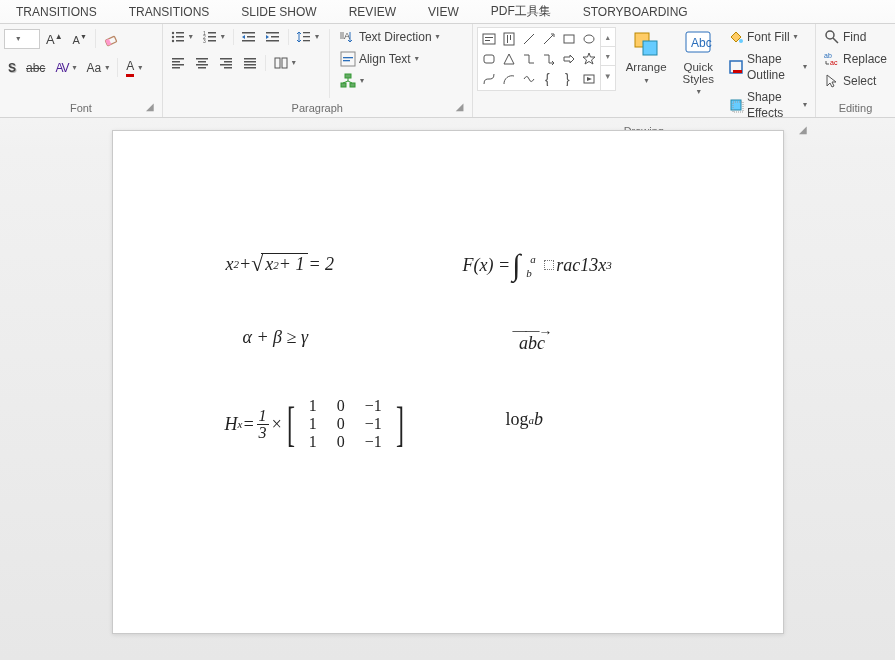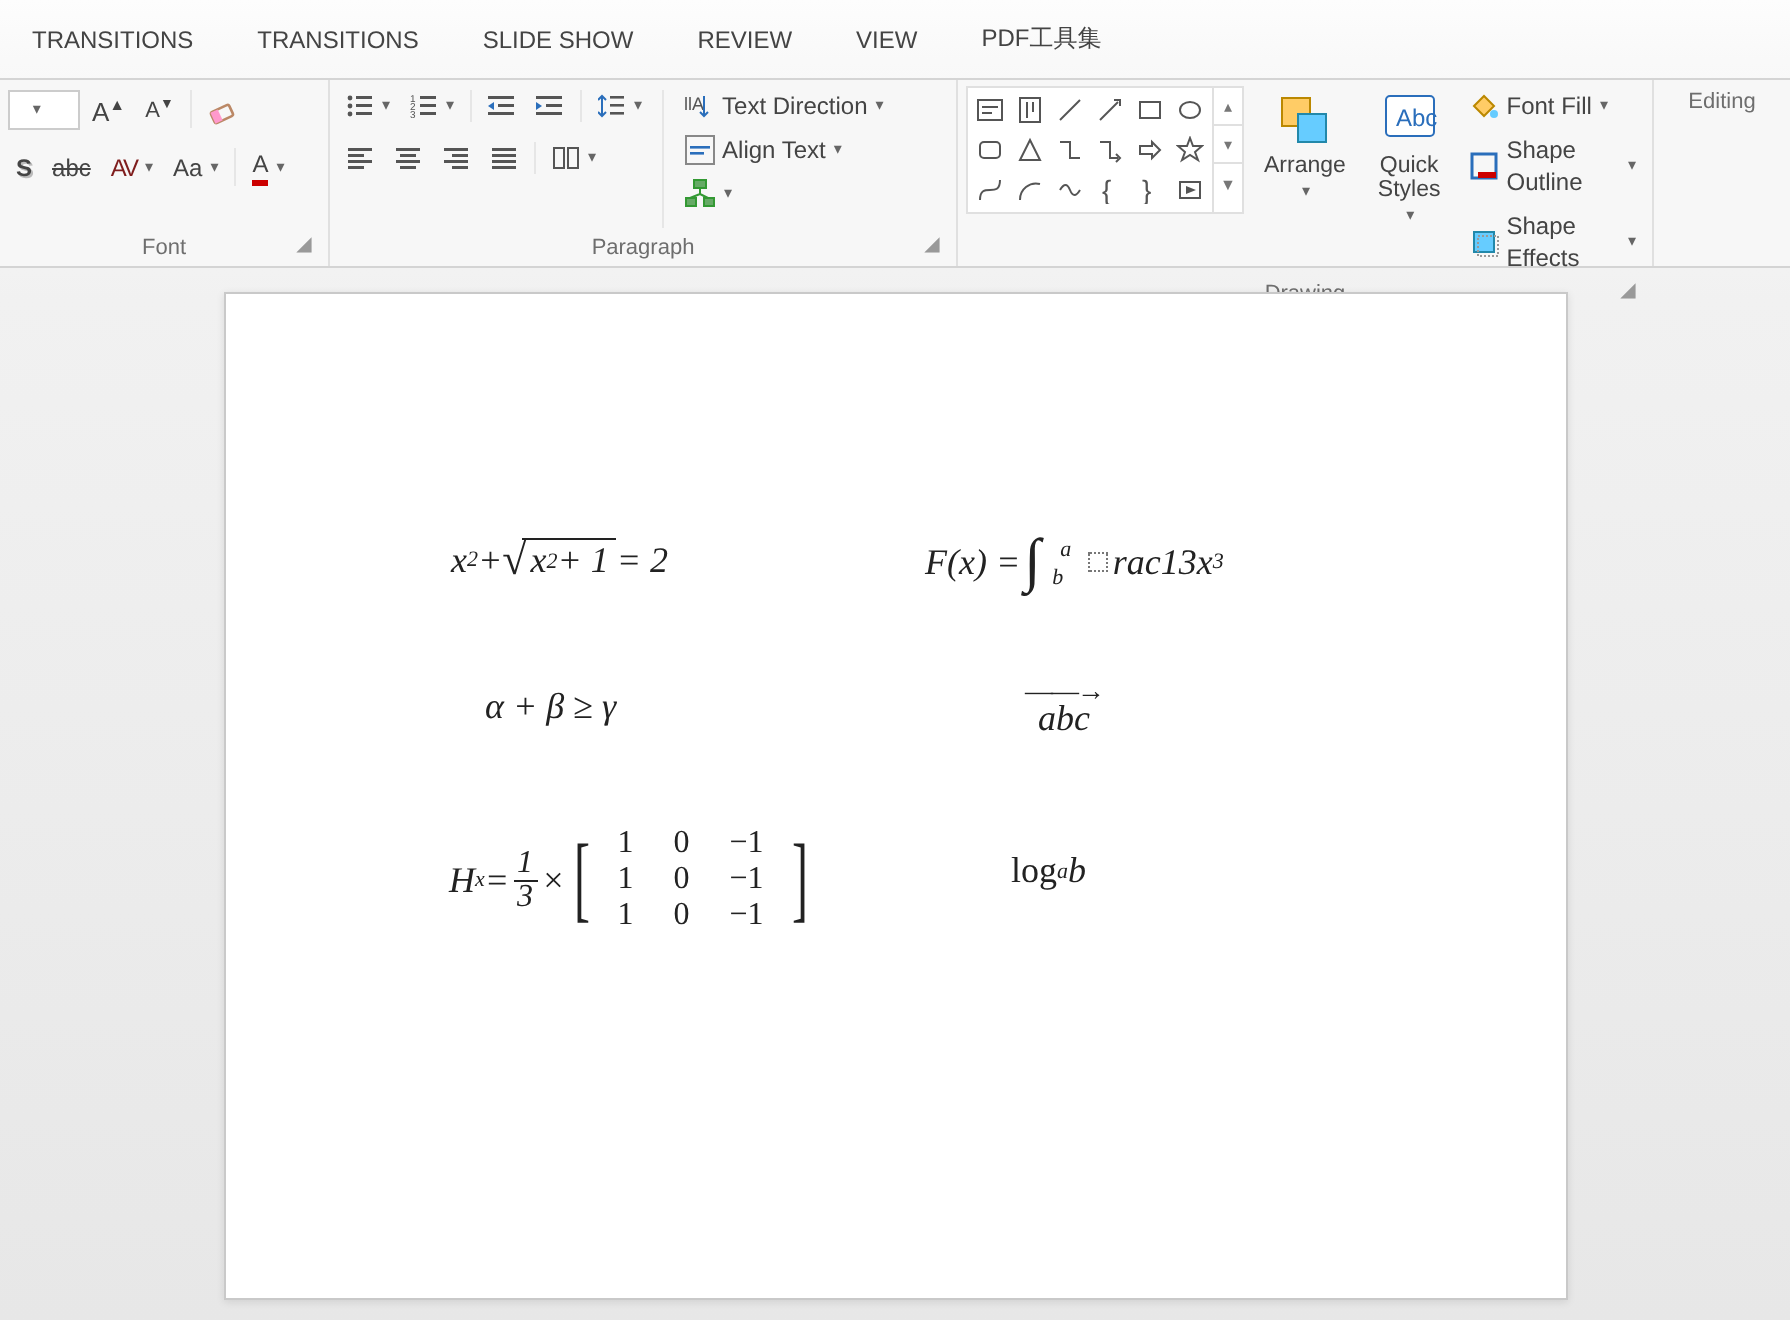--- a/index.html
+++ b/index.html
@@ -16,7 +16,7 @@
   .menubar {
     display: flex;
     gap: 0;
-    height: 40px;
+    height: 24px;
     align-items: center;
     border-bottom: 1px solid #d4d4d4;
     font-size: 12px;

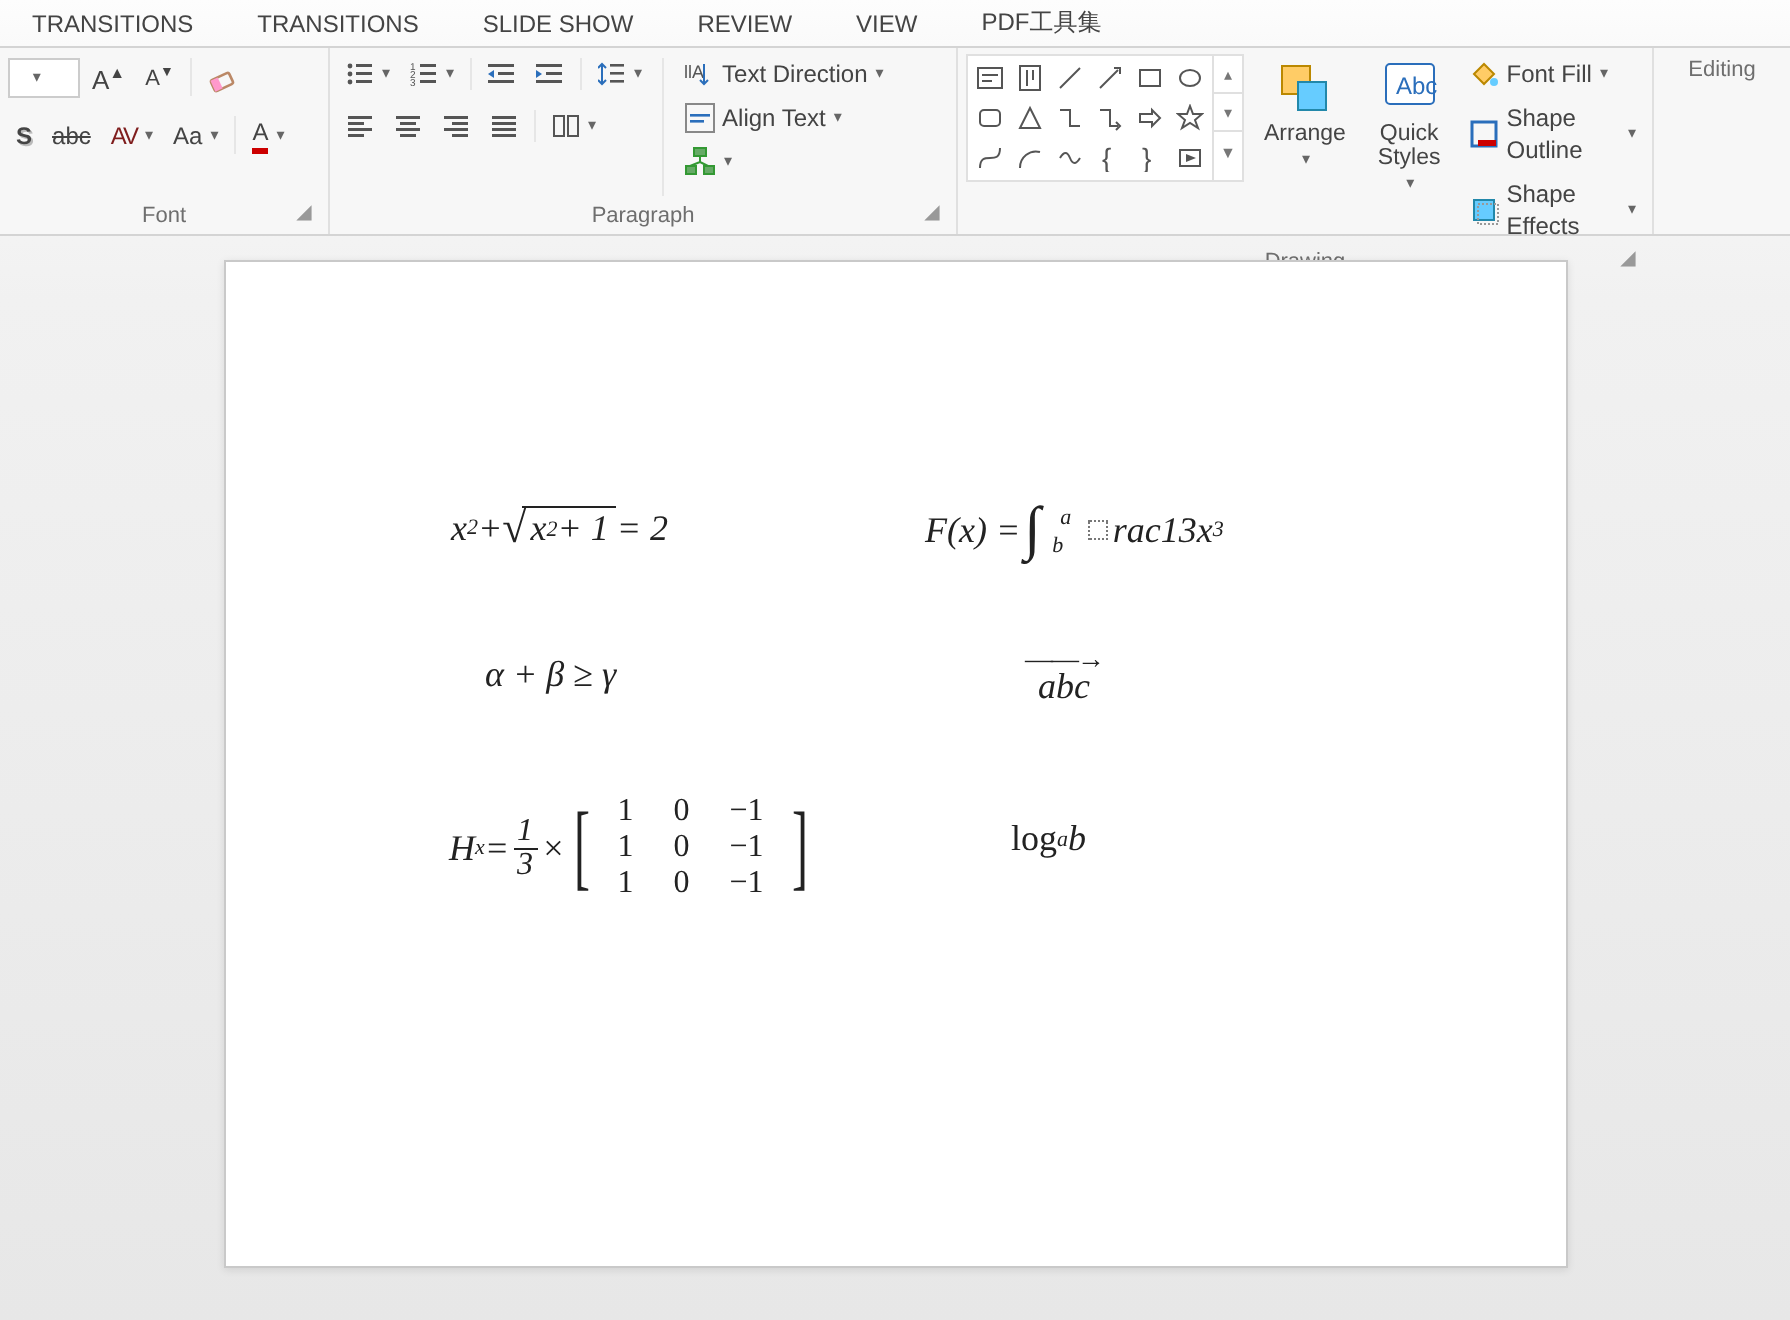--- a/index.html
+++ b/index.html
@@ -191,6 +191,7 @@
   <div class="tab">REVIEW</div>
   <div class="tab">VIEW</div>
   <div class="tab">PDF工具集</div>
+  <div class="tab">STORYBOARDING</div>
 </div>
 
 <div class="ribbon">

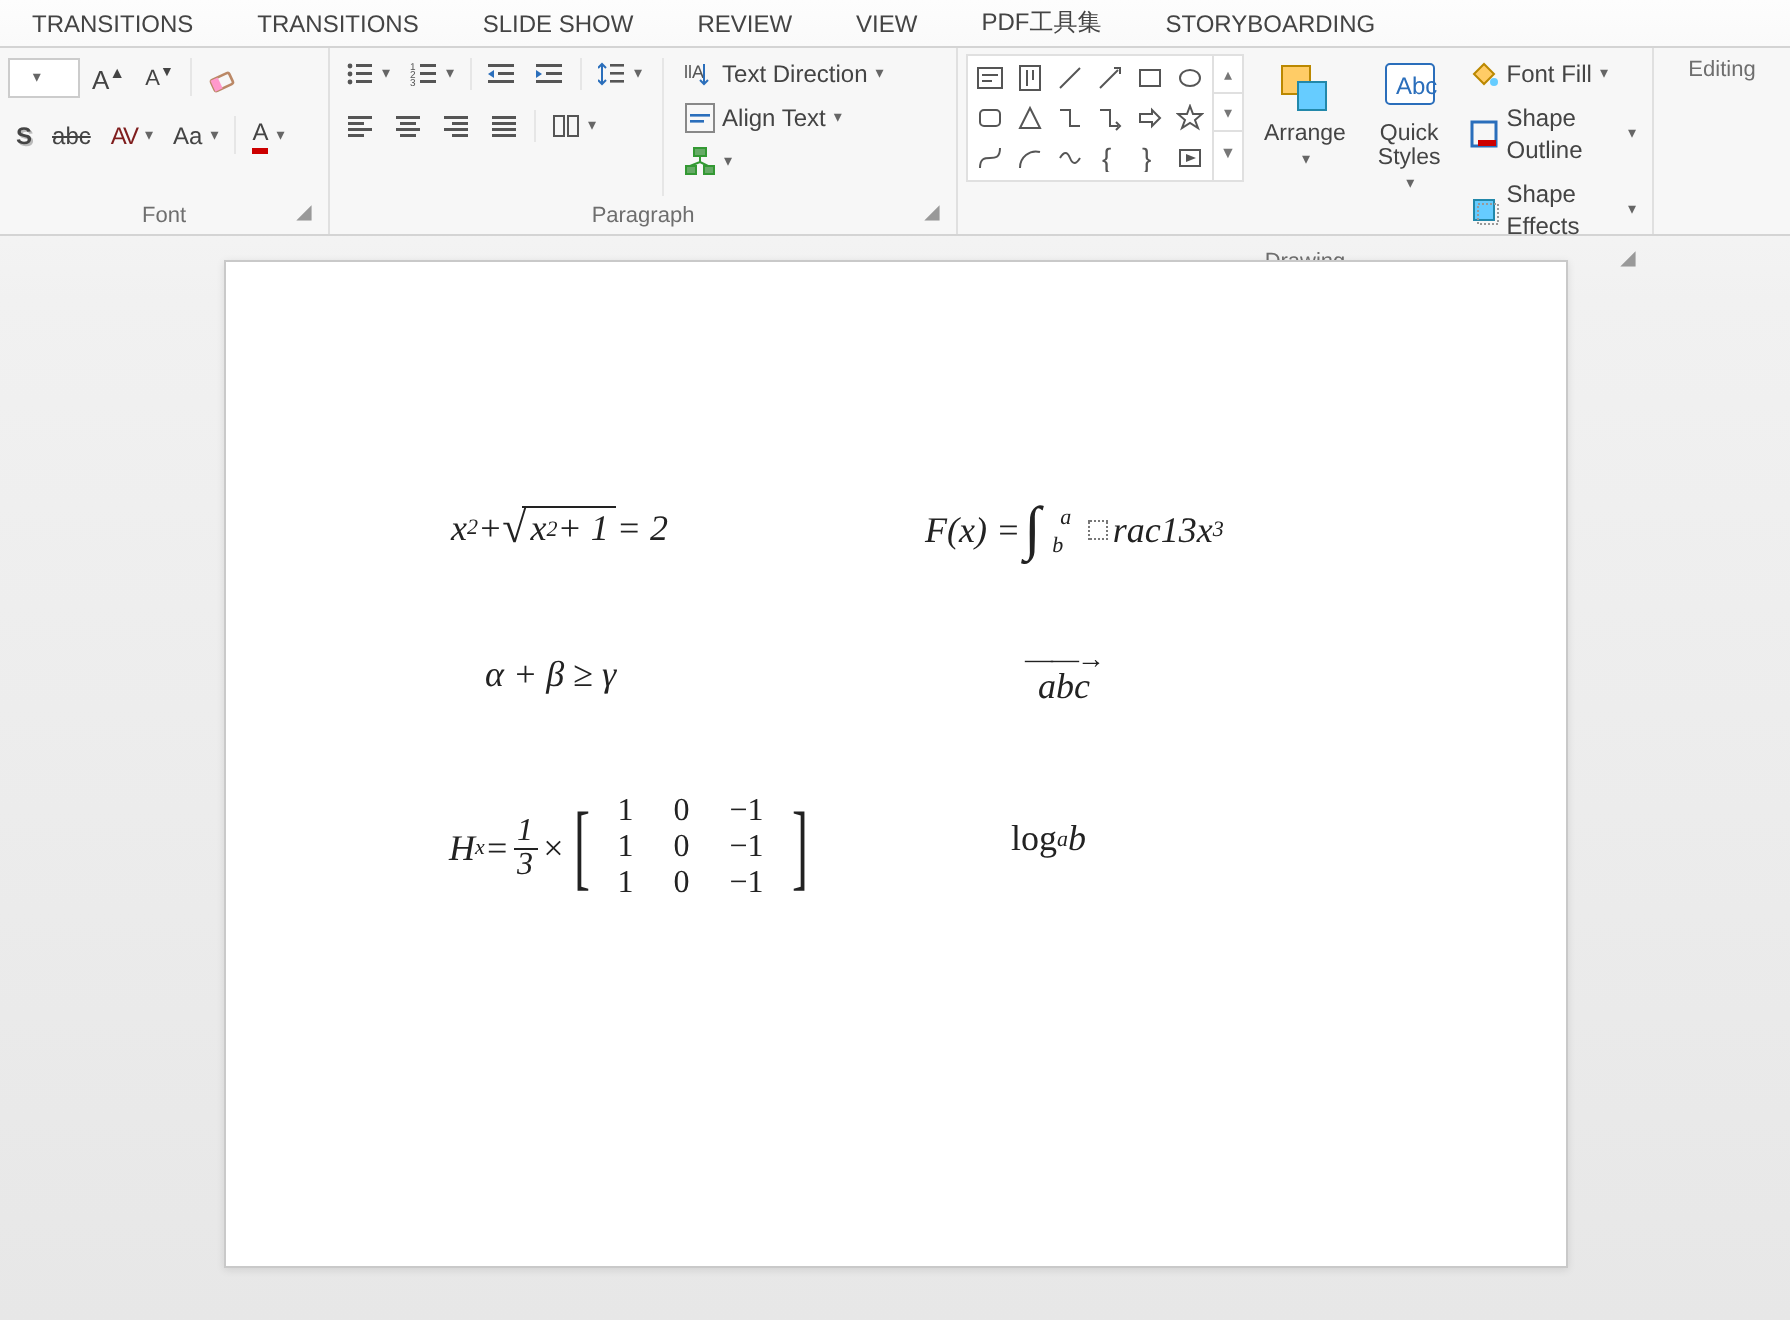--- a/index.html
+++ b/index.html
@@ -532,6 +532,31 @@
   </div>
 
   <div class="group" style="flex:1;border-right:none">
+    <div class="group-body">
+      <div class="col" style="gap:2px">
+        <div class="btn">
+          <svg width="16" height="16">
+              <circle cx="6" cy="6" r="4" fill="none" stroke="#555" stroke-width="1.5"></circle>
+              <line x1="9" y1="9" x2="14" y2="14" stroke="#555" stroke-width="1.5"></line>
+            </svg>
+          <span>Find</span>
+        </div>
+        <div class="btn">
+          <svg width="16" height="16">
+              <text x="0" y="7" font-size="7" fill="#2a6ebb">ab</text>
+              <text x="6" y="14" font-size="7" fill="#c00">ac</text>
+              <path d="M2 10 L2 13 L5 13" fill="none" stroke="#555"></path>
+            </svg>
+          <span>Replace</span>
+        </div>
+        <div class="btn">
+          <svg width="16" height="16">
+              <path d="M3 2 L3 13 L6 10 L8 14 L10 13 L8 9 L12 9 Z" fill="none" stroke="#555"></path>
+            </svg>
+          <span>Select</span>
+        </div>
+      </div>
+    </div>
     <div class="group-label">
       <span>Editing</span>
     </div>

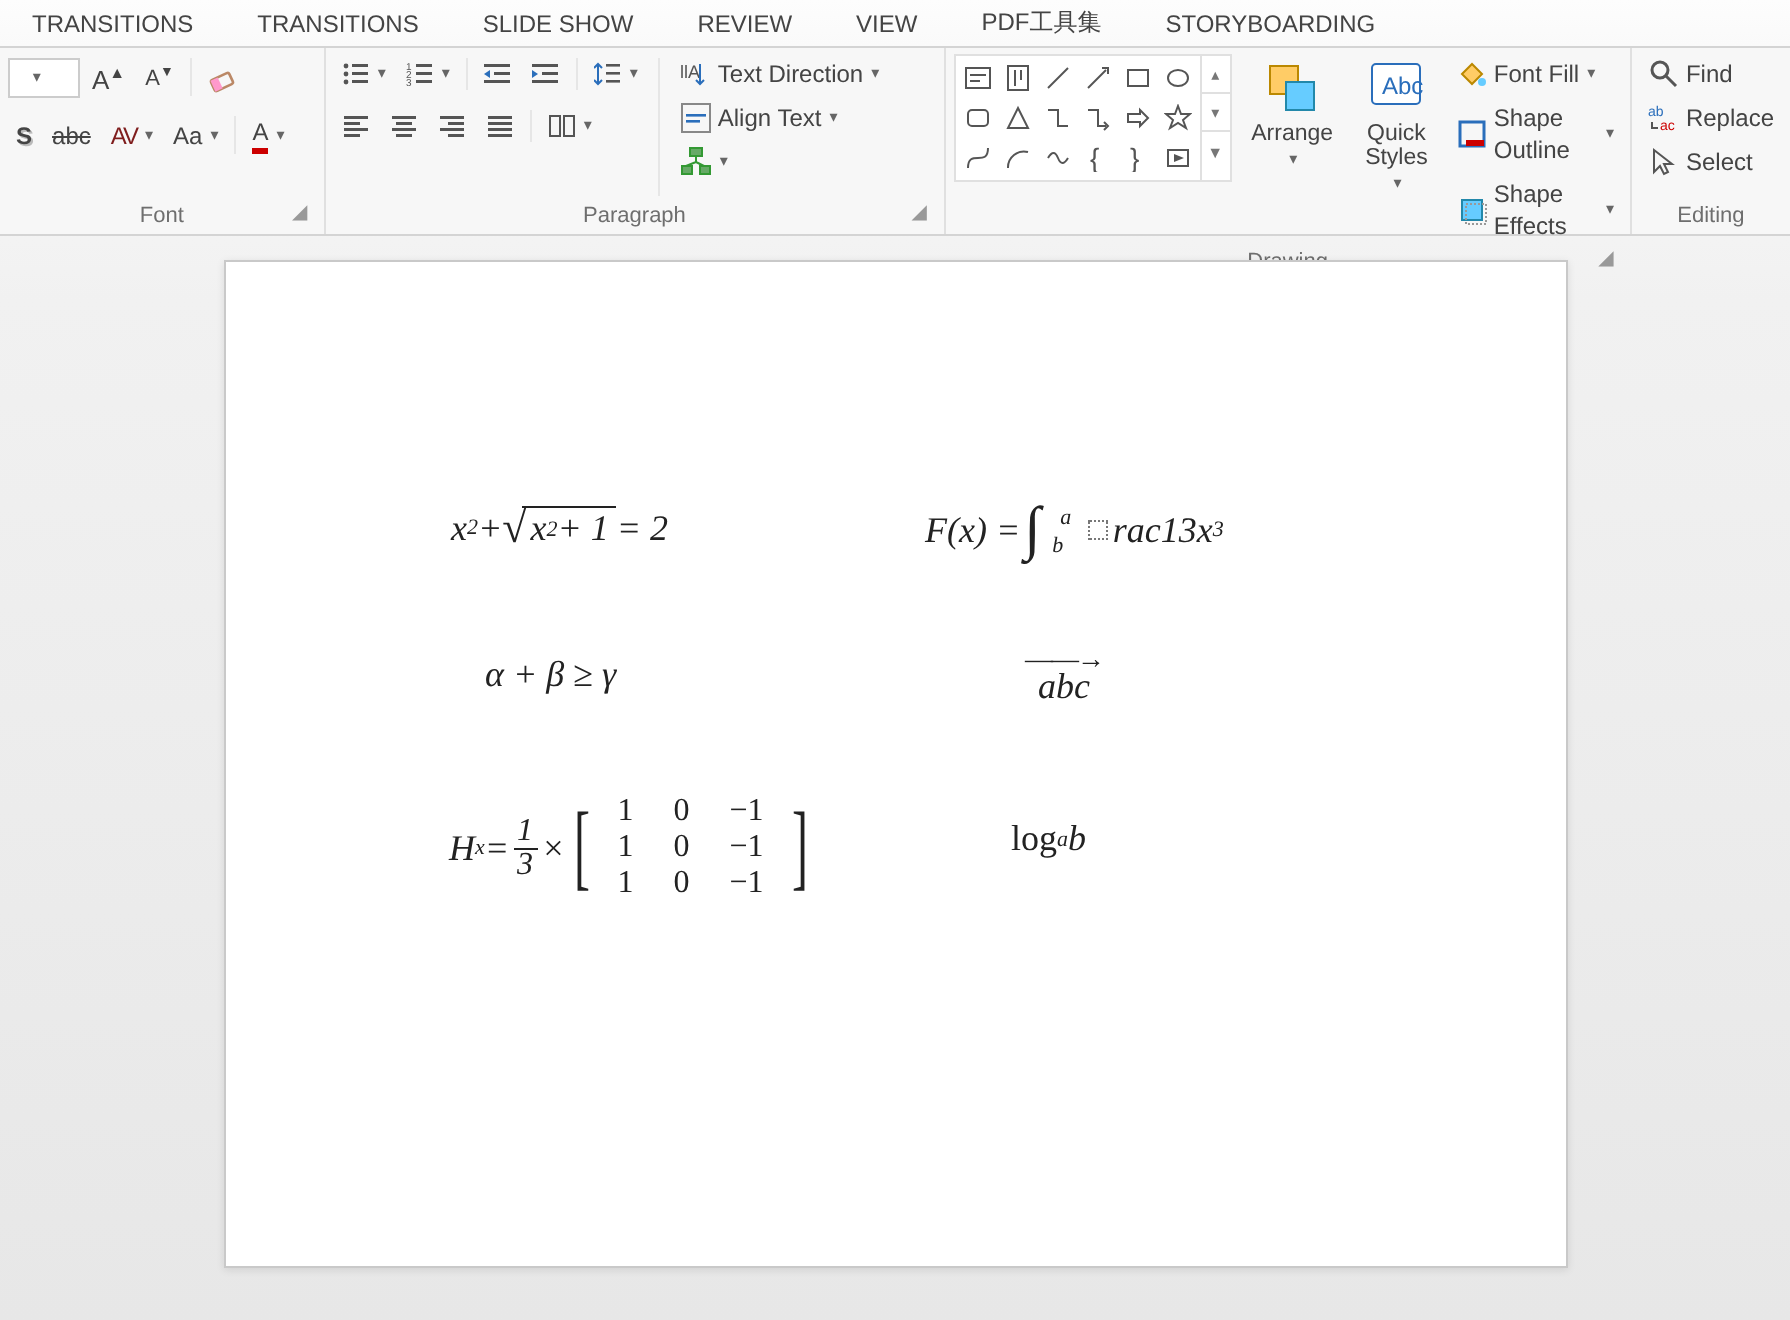--- a/index.html
+++ b/index.html
@@ -223,7 +223,7 @@
               <span style="text-decoration:line-through">abc</span>
             </div>
           <div class="btn">
-              <span style="letter-spacing:-1px;color:#7f1d1d">AV</span>
+              <span style="letter-spacing:-1px;color:#4c1d95">AV</span>
               <span class="drop">▾</span>
             </div>
           <div class="btn">Aa<span class="drop">▾</span></div>

